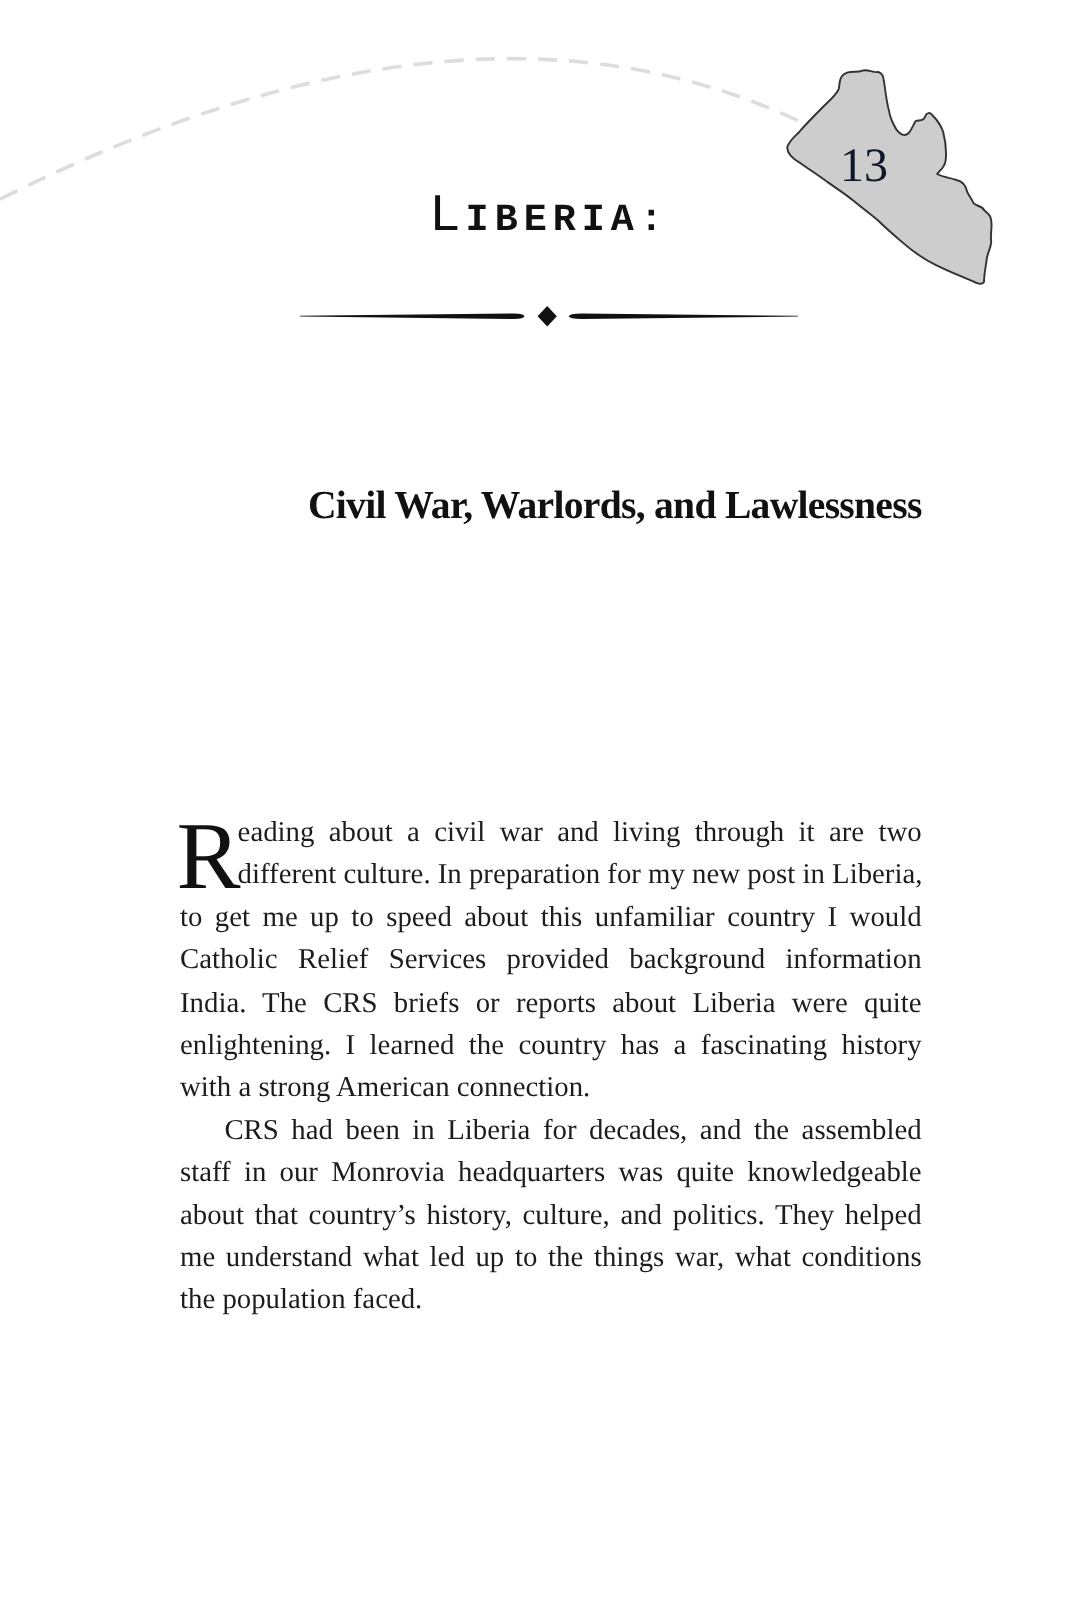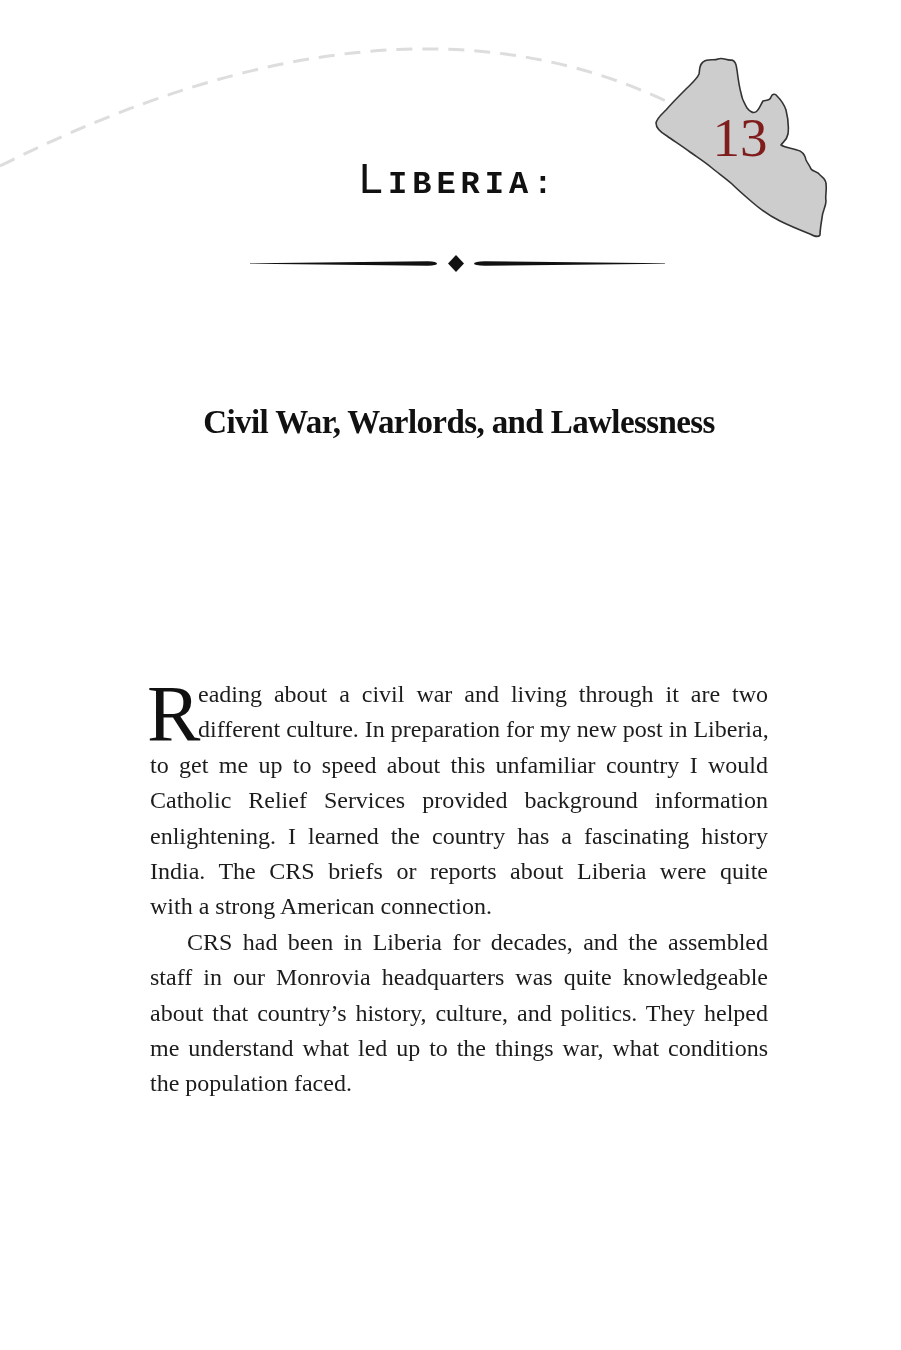--- a/index.html
+++ b/index.html
@@ -27,11 +27,10 @@
     left: 700px;
     top: 108px;
     width: 80px;
-    text-align: center;
     font-family: "Liberation Serif", "DejaVu Serif", serif;
-    font-size: 55px;
+    font-size: 40px;
     line-height: 60px;
-    color: #7f1d1d;
+    color: #0f172a;
   }
   .chapter-title {
     position: absolute;

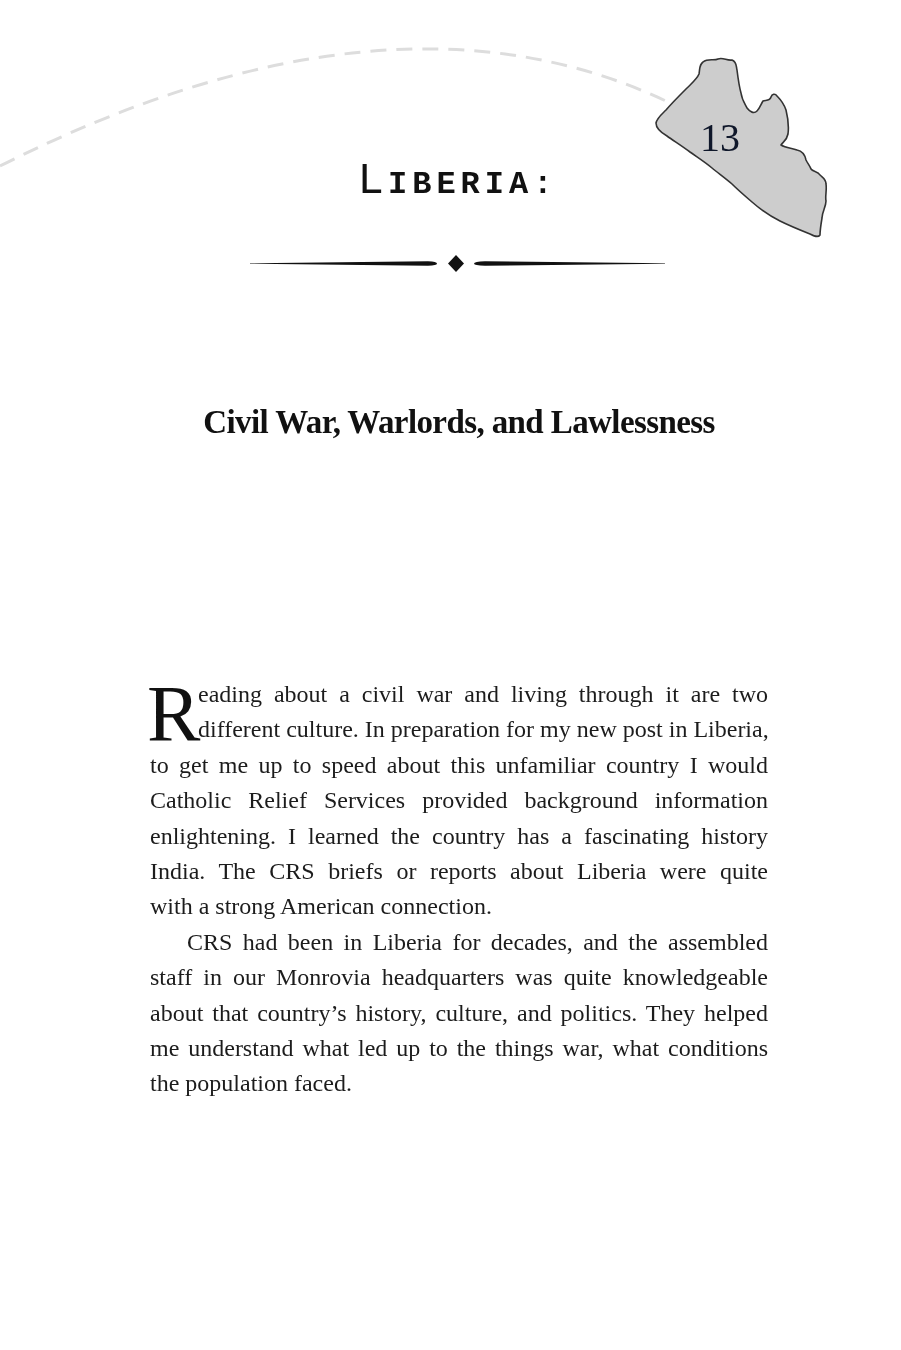--- a/index.html
+++ b/index.html
@@ -59,7 +59,7 @@
     left: 150px;
     width: 618px;
     top: 402px;
-    text-align: center;
+    text-align: right;
     font-family: "Liberation Serif", "DejaVu Serif", serif;
     font-weight: bold;
     font-size: 33px;

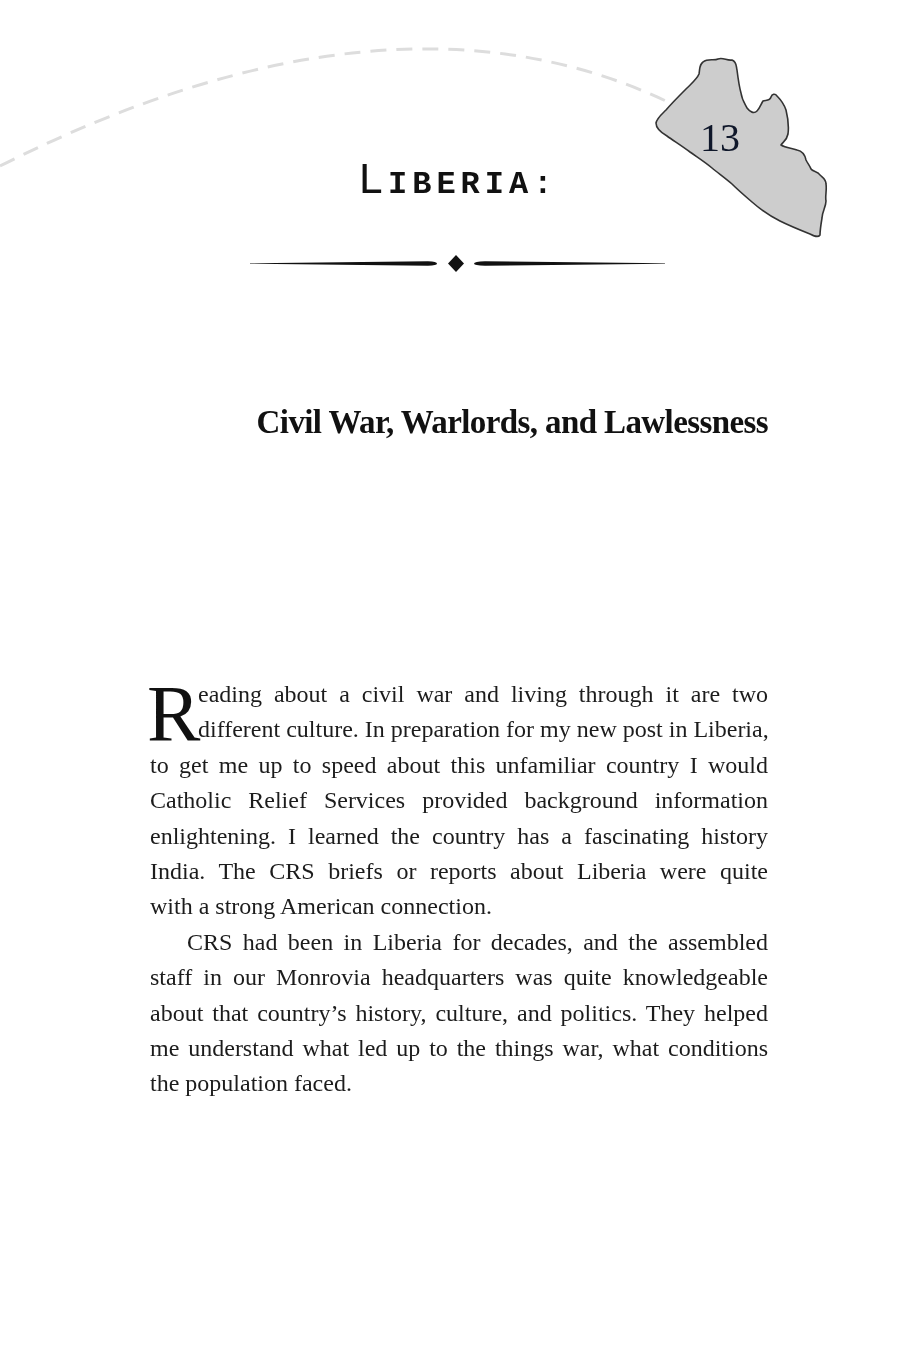--- a/index.html
+++ b/index.html
@@ -168,8 +168,8 @@
     <span class="line dropped">different culture. In preparation for my new post in Liberia,</span>
     <span class="line">to get me up to speed about this unfamiliar country I would</span>
     <span class="line">Catholic Relief Services provided background information</span>
+    <span class="line">India. The CRS briefs or reports about Liberia were quite</span>
     <span class="line">enlightening. I learned the country has a fascinating history</span>
-    <span class="line">India. The CRS briefs or reports about Liberia were quite</span>
     <span class="line last">with a strong American connection.</span>
   </div>
   <div class="paragraph">

